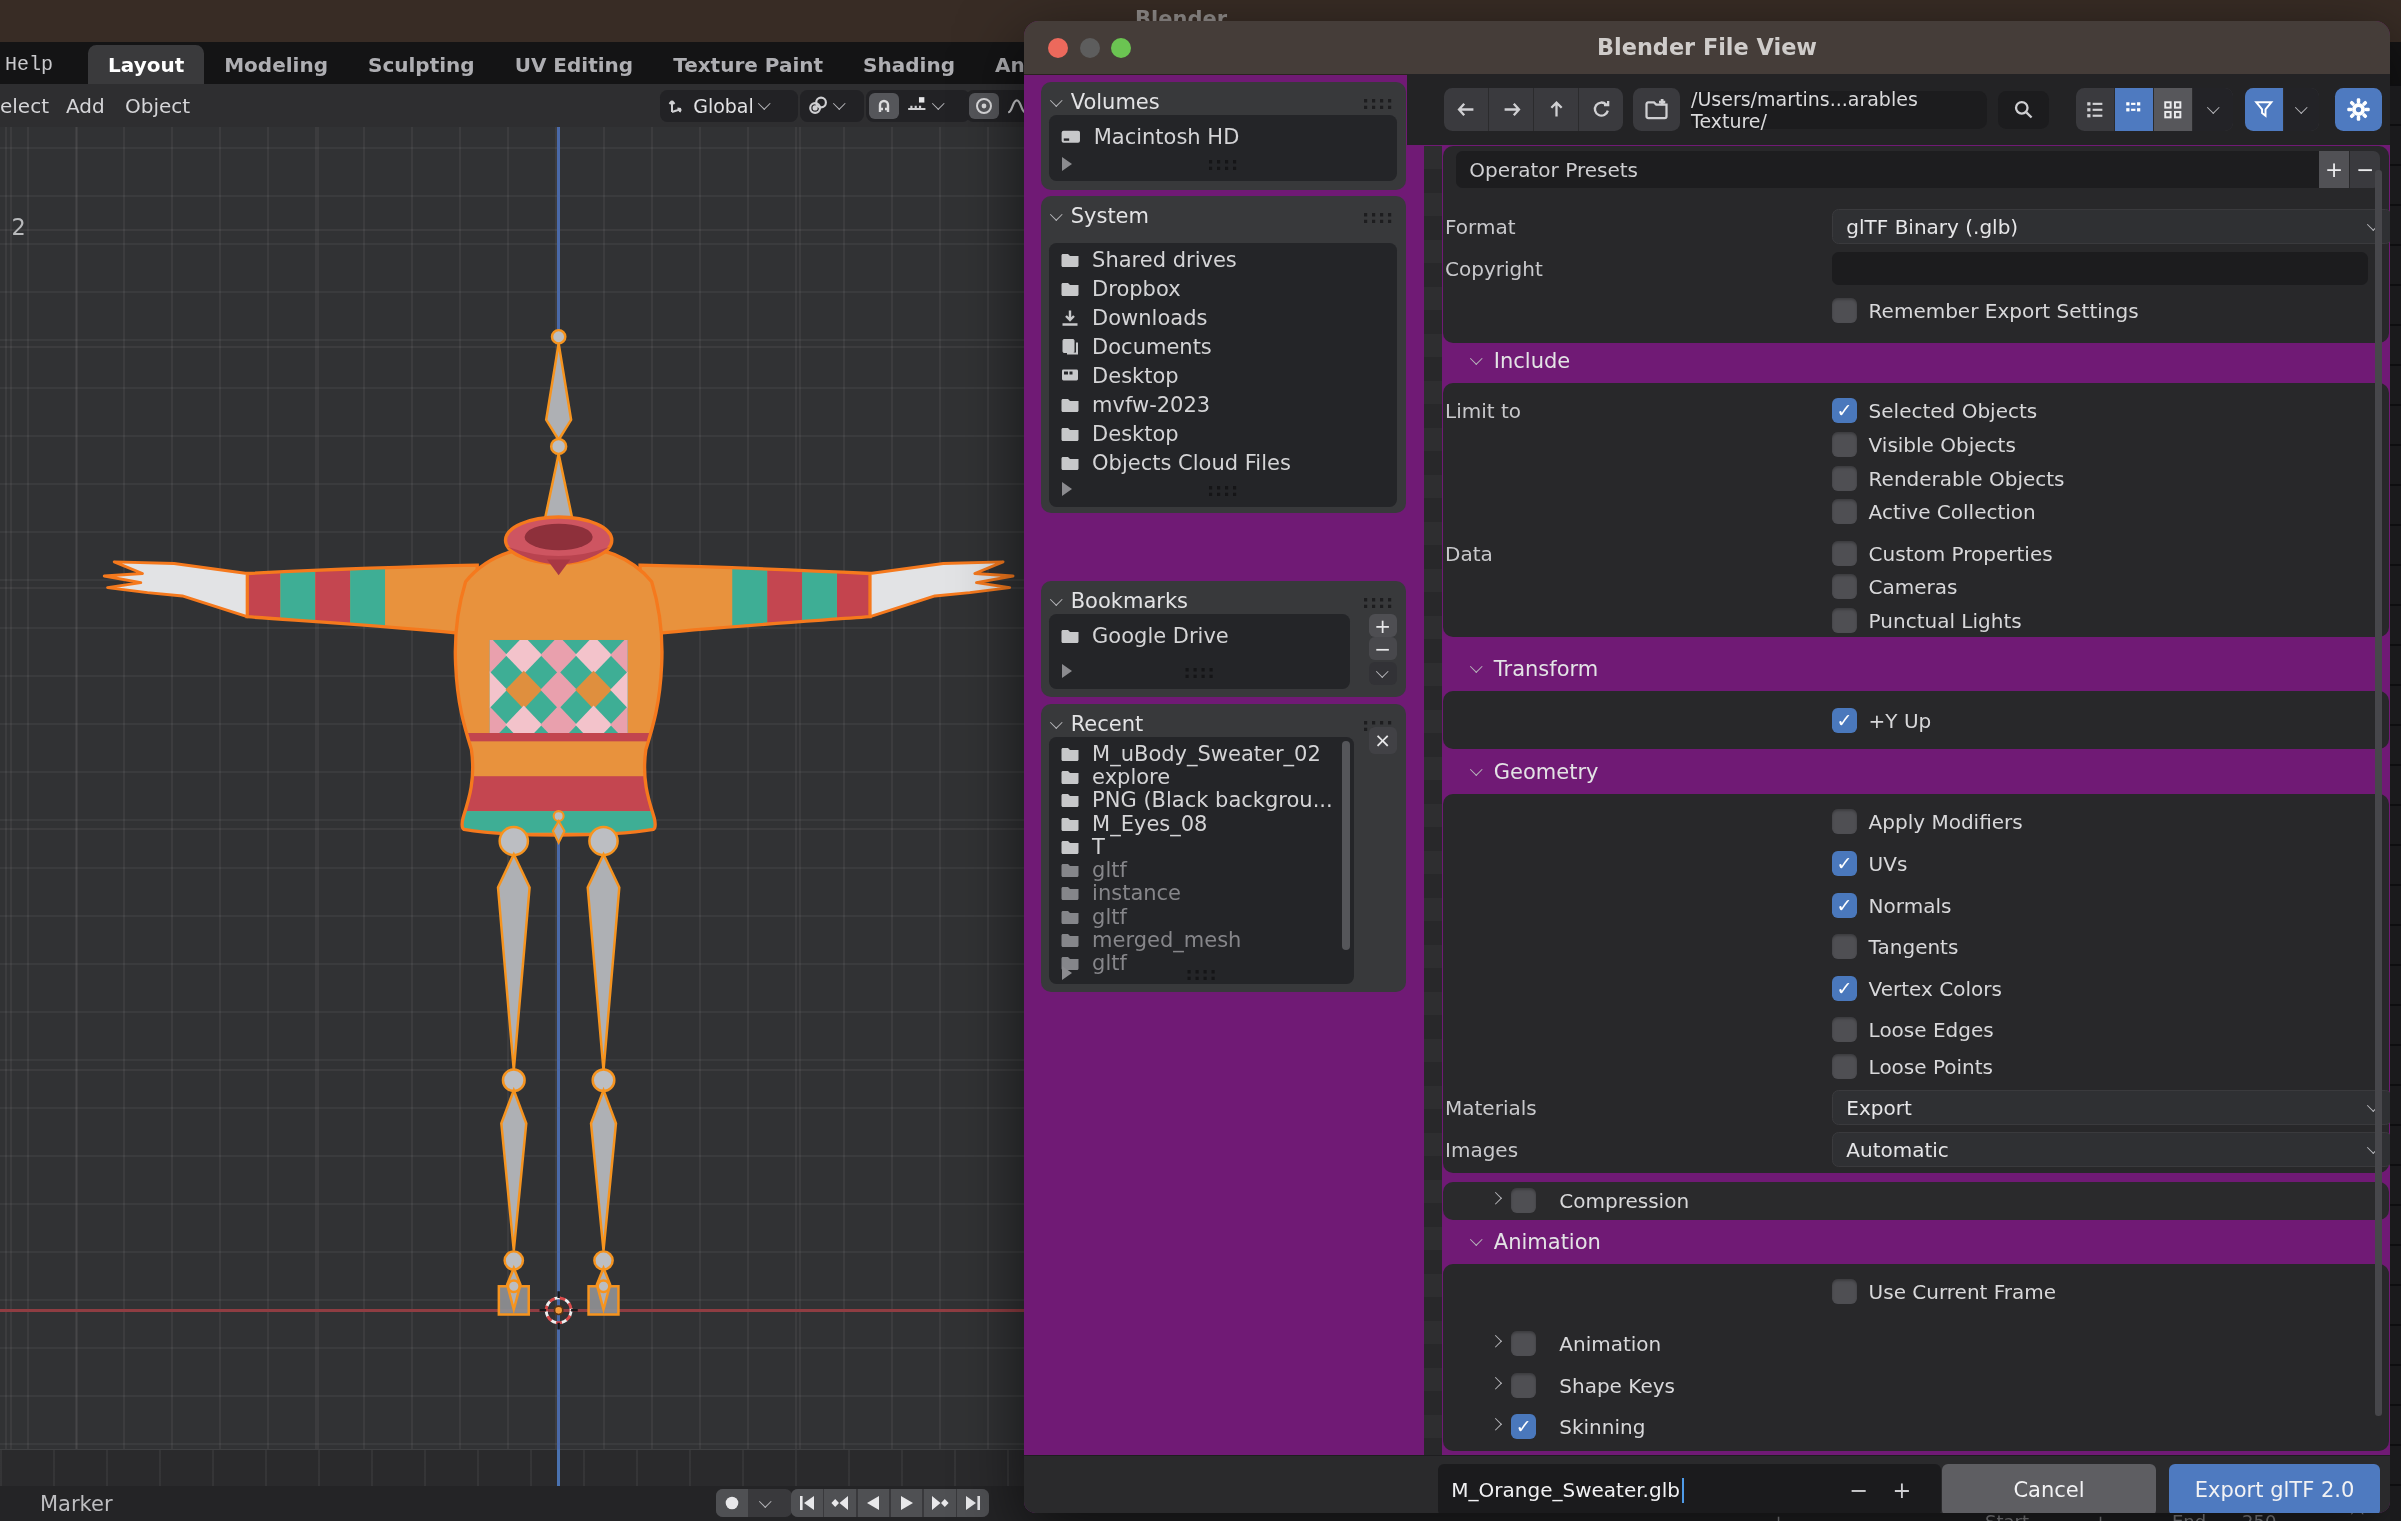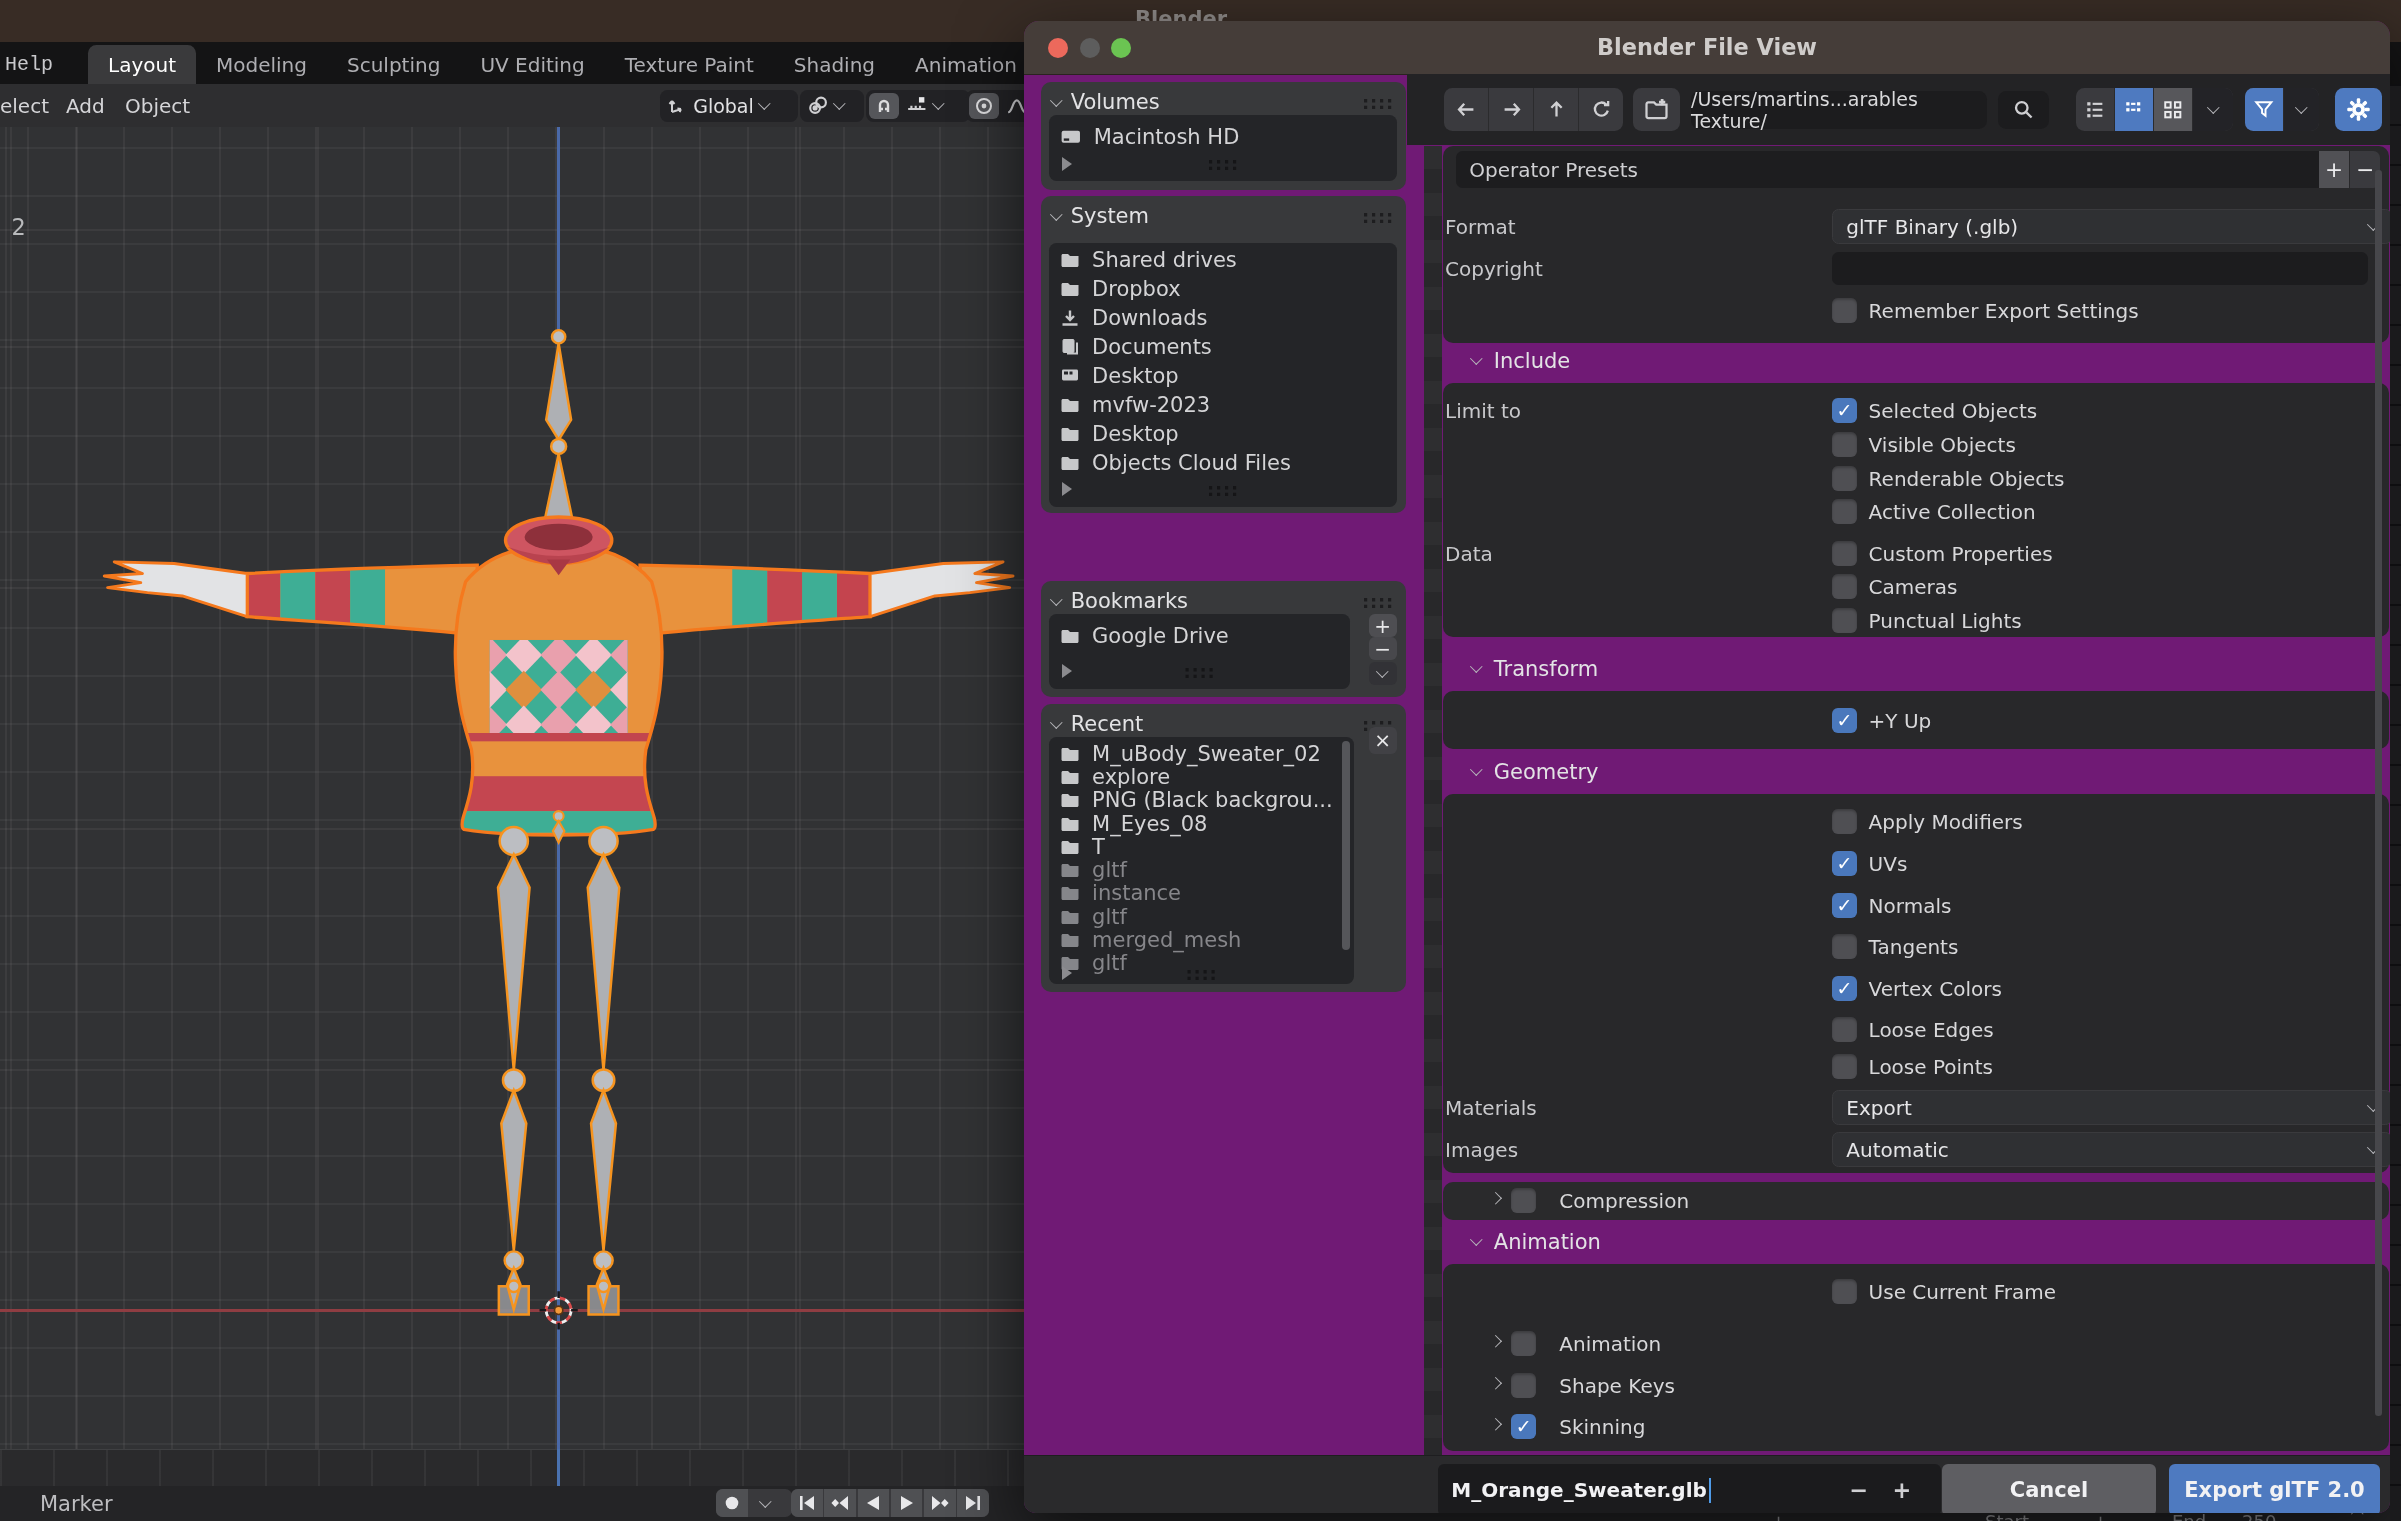--- a/index.html
+++ b/index.html
@@ -12,7 +12,7 @@
       font-size:21px;font-weight:bold;color:#8f8b89;}
   .tabsbar{left:0;top:42px;width:2401px;height:42px;background:#141415;display:flex;align-items:flex-end;}
   .menu-help{margin:0 0 8.3px 5px;font-size:20px;color:#c9c9cc;font-family:Liberation Mono, monospace;}
-  .tabs{display:flex;margin-left:35px;height:100%;align-items:flex-end;}
+  .tabs{display:flex;margin-left:35px;height:100%;align-items:flex-end;font-weight:bold;}
   .tab{padding:7.5px 20px;font-size:20px;color:#aeaeb2;border-radius:8.3px 8.3px 0 0;white-space:nowrap;}
   .tab.active{background:#3a3a3c;color:#fff;}
   .toolrow{left:0;top:84px;width:2401px;height:43px;background:#2e2e30;}

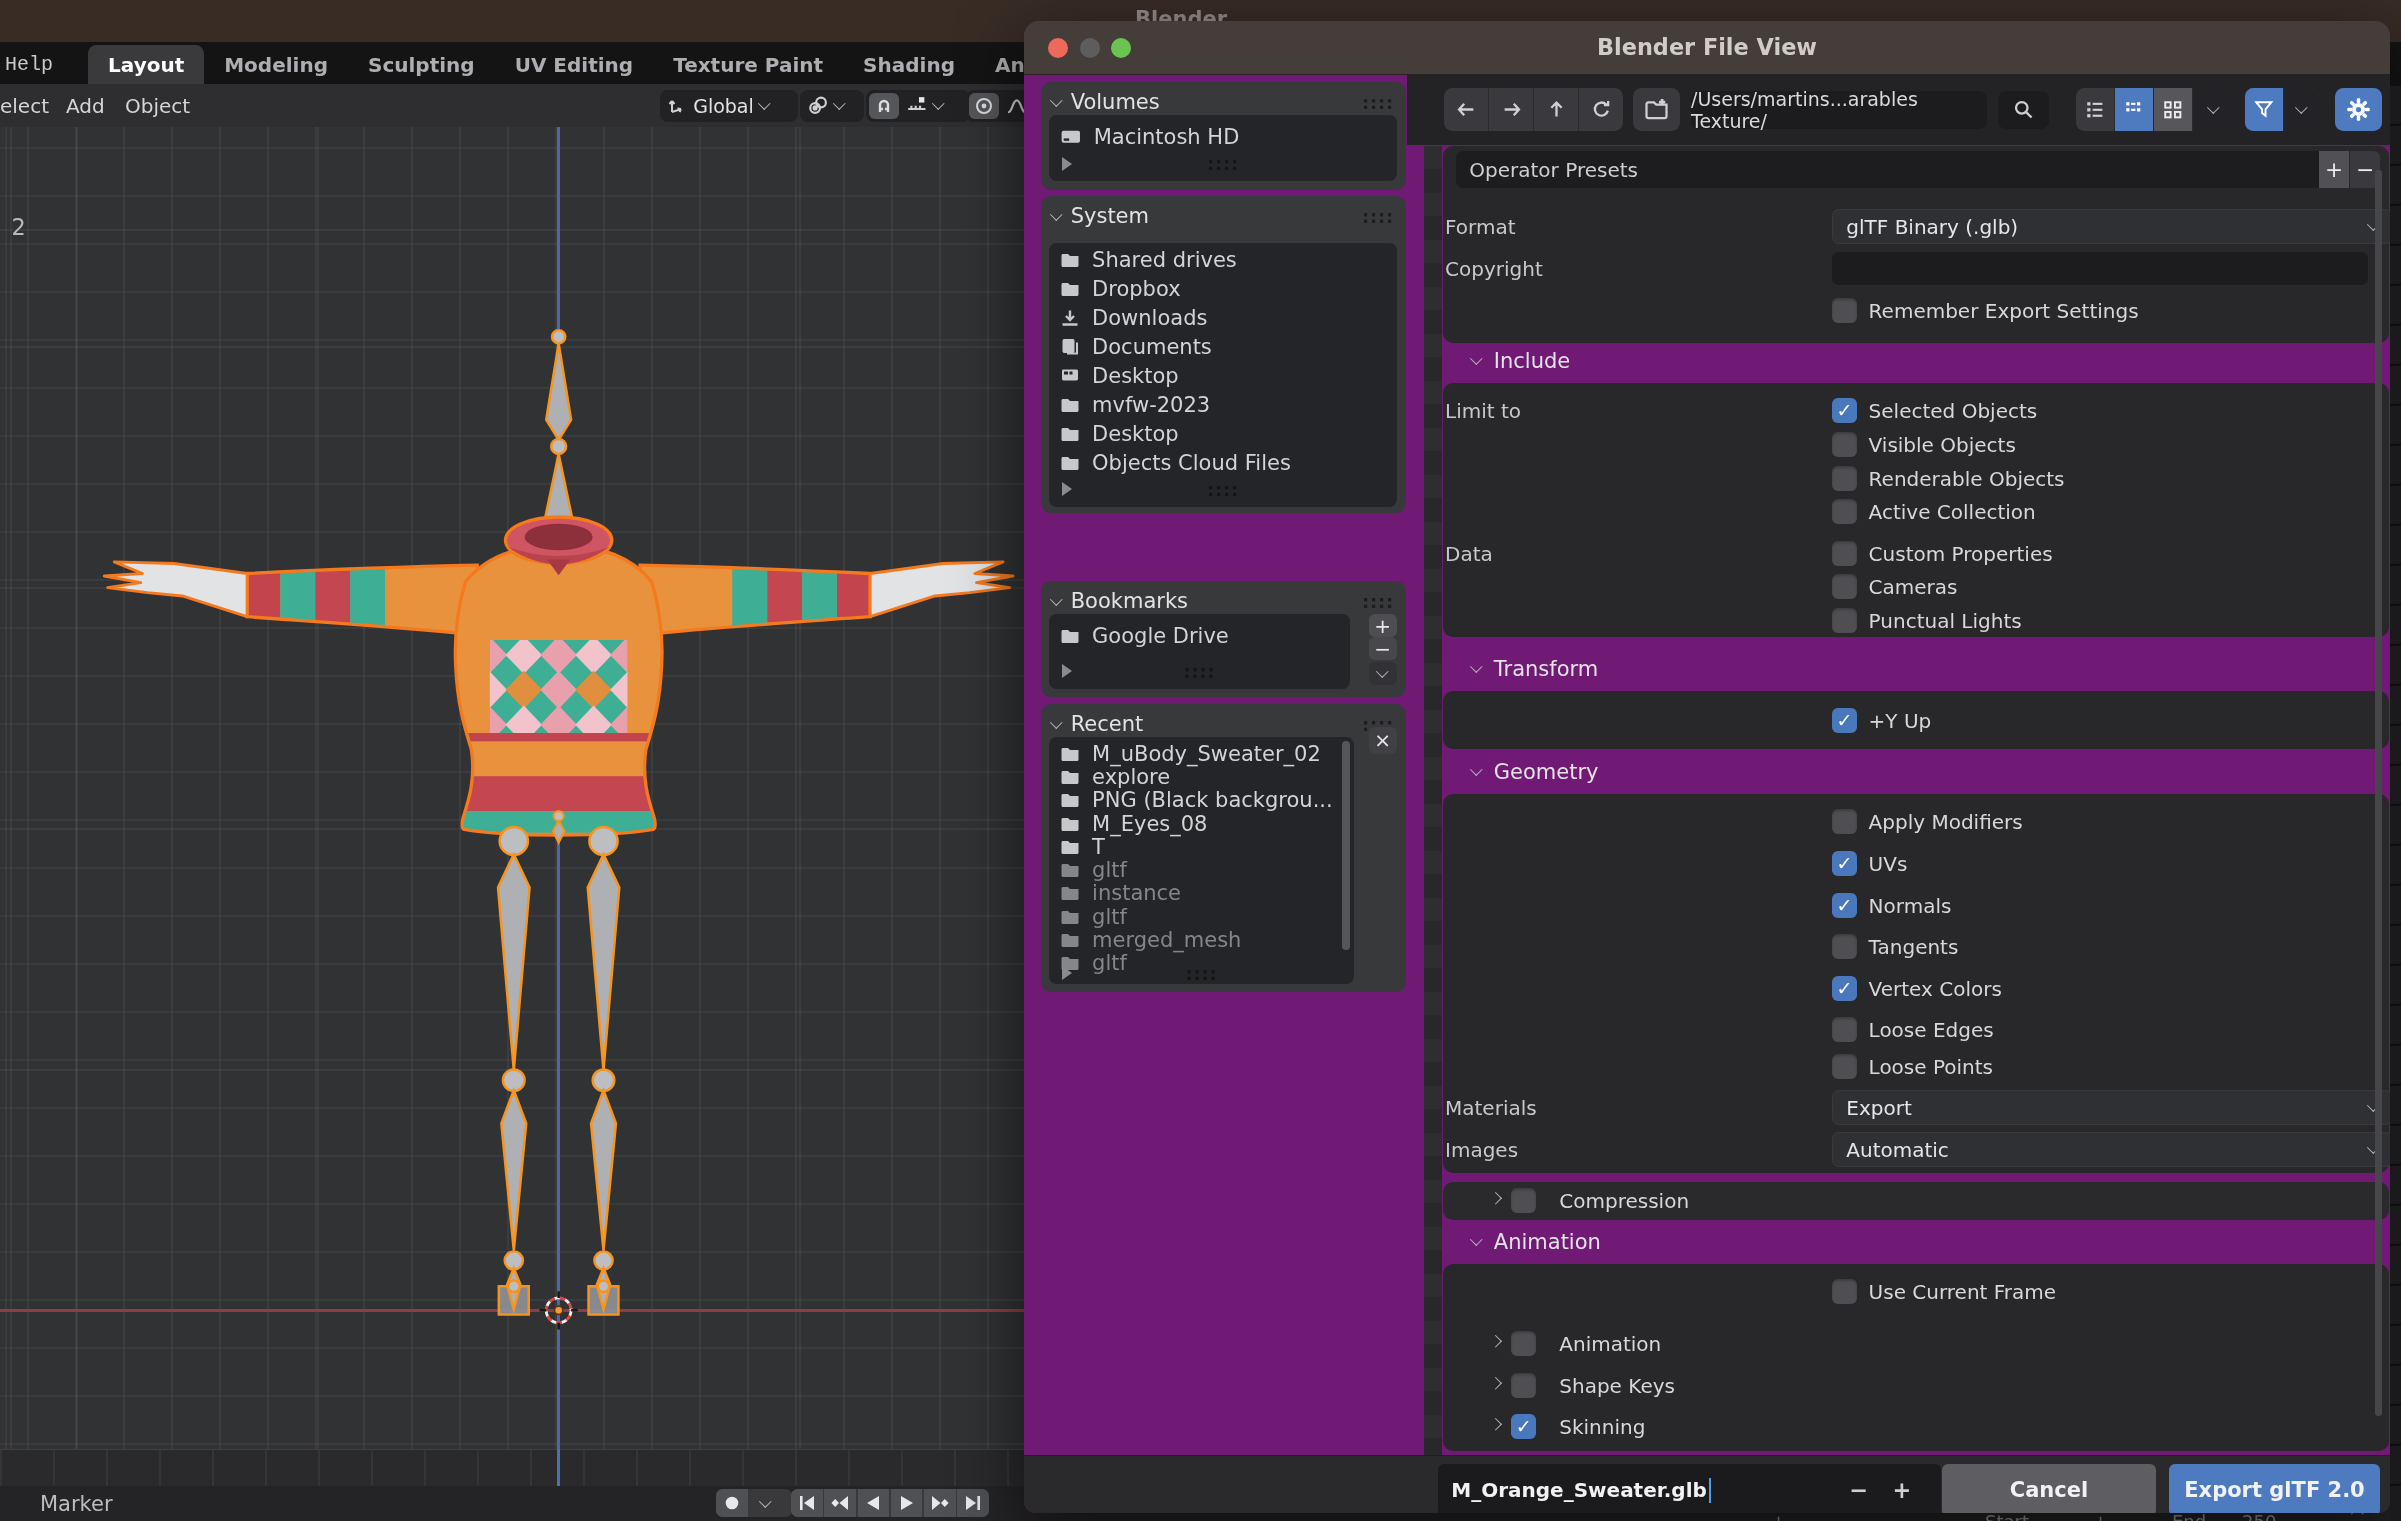--- a/index.html
+++ b/index.html
@@ -94,7 +94,7 @@
   
   .dlg-footer{position:absolute;left:0;top:1434px;width:100%;height:58px;background:#2a2a2c;border-top:1.7px solid #1e1e20;}
   .btn{position:absolute;top:8.3px;height:52px;border-radius:6px;display:flex;align-items:center;justify-content:center;
-       font-size:21px;color:#f2f2f4;font-weight:bold;}
+       font-size:21px;color:#f2f2f4;}
   .underbar{left:1024px;top:1513px;width:1366px;height:8.3px;background:#242426;z-index:4;overflow:visible;}
   .ub-frag{position:absolute;top:-1.7px;font-size:18px;color:#9a9a9e;}
   .right-sliver{left:2390px;top:84px;width:11.6px;height:1437px;background:#1a1a1c;z-index:11;

